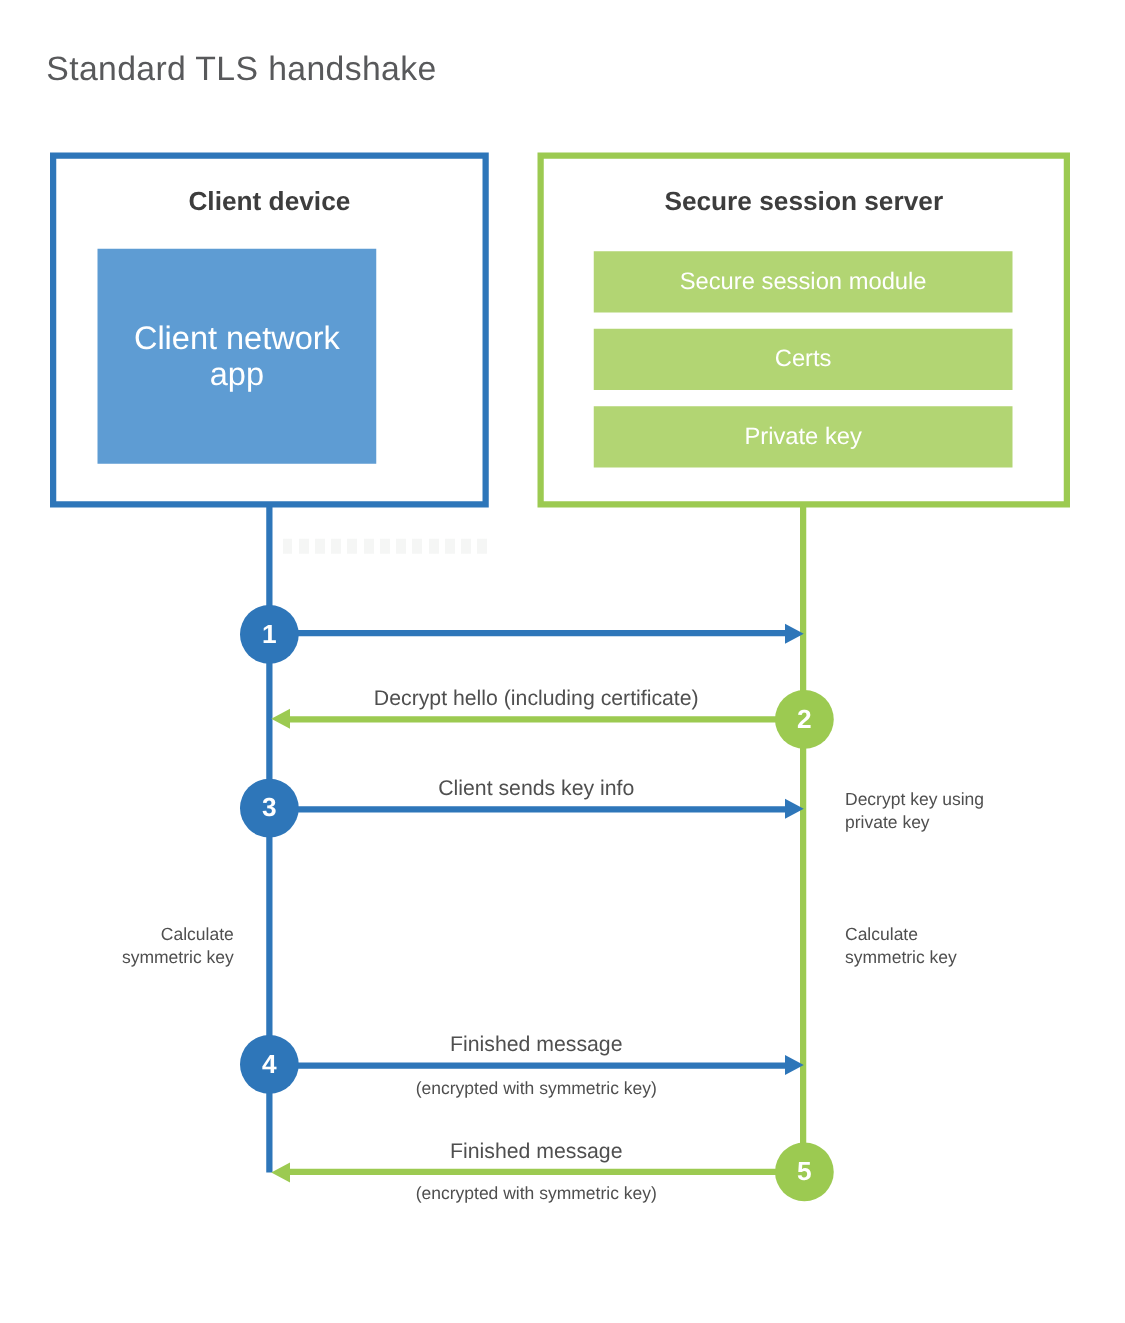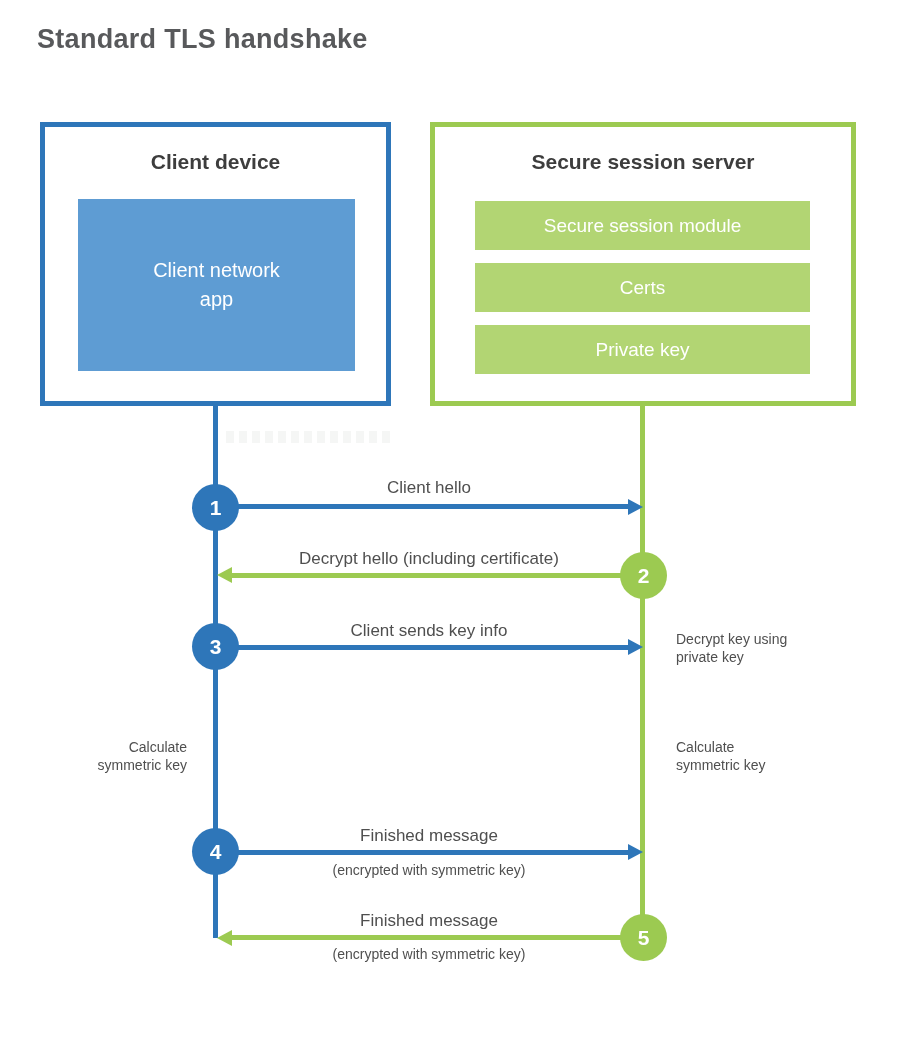--- a/index.html
+++ b/index.html
@@ -14,10 +14,10 @@
   .title {
     position: absolute;
     left: 37px;
-    top: 24px;
+    top: 40px;
     margin: 0;
     font-size: 27px;
-    font-weight: 700;
+    font-weight: 400;
     letter-spacing: 0.3px;
     color: #58595b;
     text-align: right;

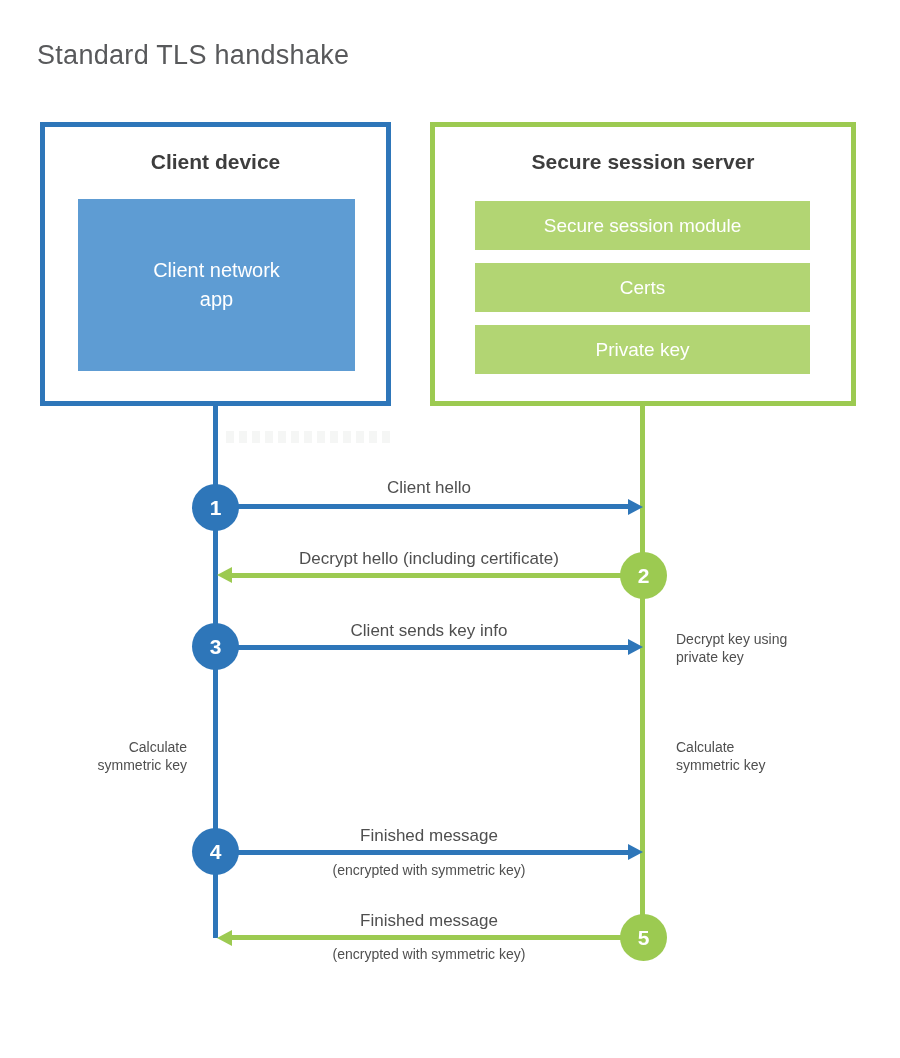--- a/index.html
+++ b/index.html
@@ -34,8 +34,8 @@
     text-align: center; font-size: 21px; font-weight: 700; color: #3d3d3d;
   }
   .client-module {
-    position: absolute; left: 33px; top: 72px; width: 277px; height: 172px;
-    background: #5e9cd3; color: #ffffff; font-size: 20px; line-height: 29px;
+    position: absolute; left: 33px; top: 72px; width: 223px; height: 172px;
+    background: #5e9cd3; color: #ffffff; font-size: 26px; line-height: 29px;
     display: flex; align-items: center; justify-content: center;
     text-align: center; white-space: pre-line;
   }

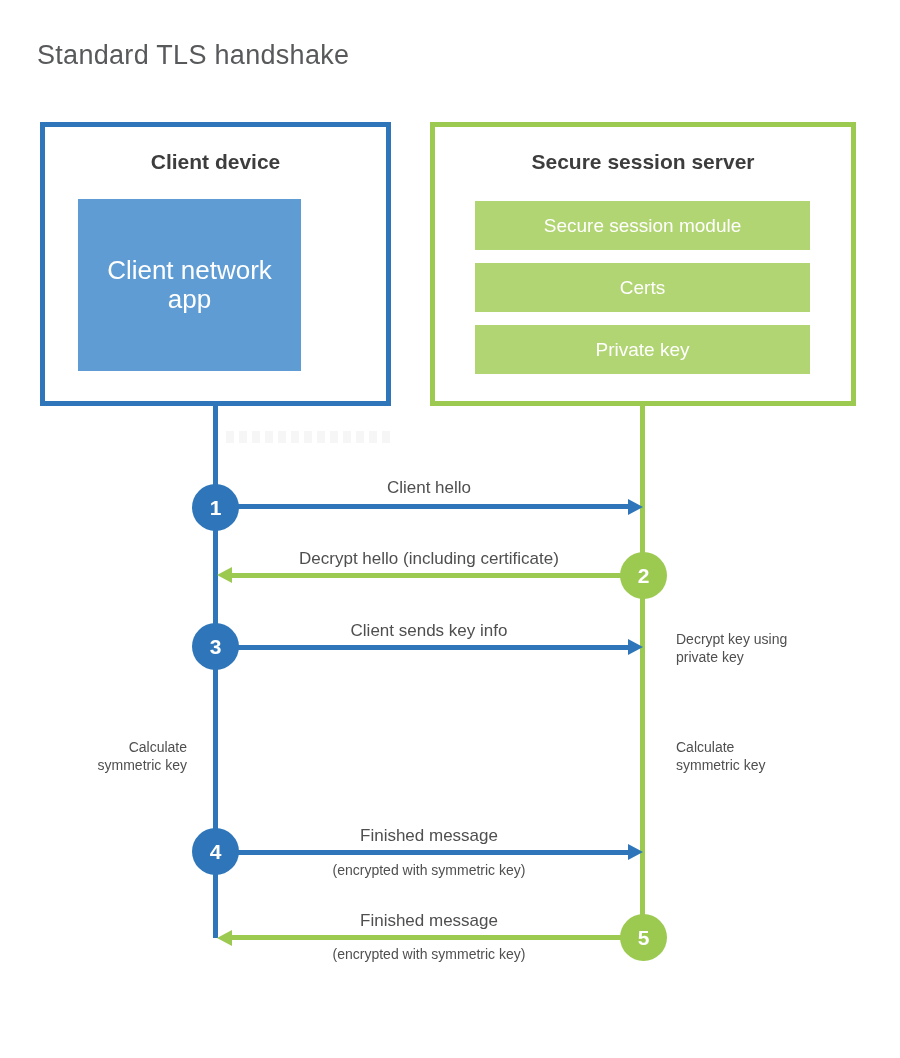--- a/index.html
+++ b/index.html
@@ -108,7 +108,6 @@
   <div class="vline green"></div>
   <div class="ghost-dashes"></div>
 
-  <div class="msg" style="top:478px">Client hello</div>
   <div class="hline blue" style="left:215px;top:504px;width:413px"></div>
   <div class="ahead right" style="left:628px;top:499px"></div>
   <div class="circle blue" style="left:192px;top:484px">

